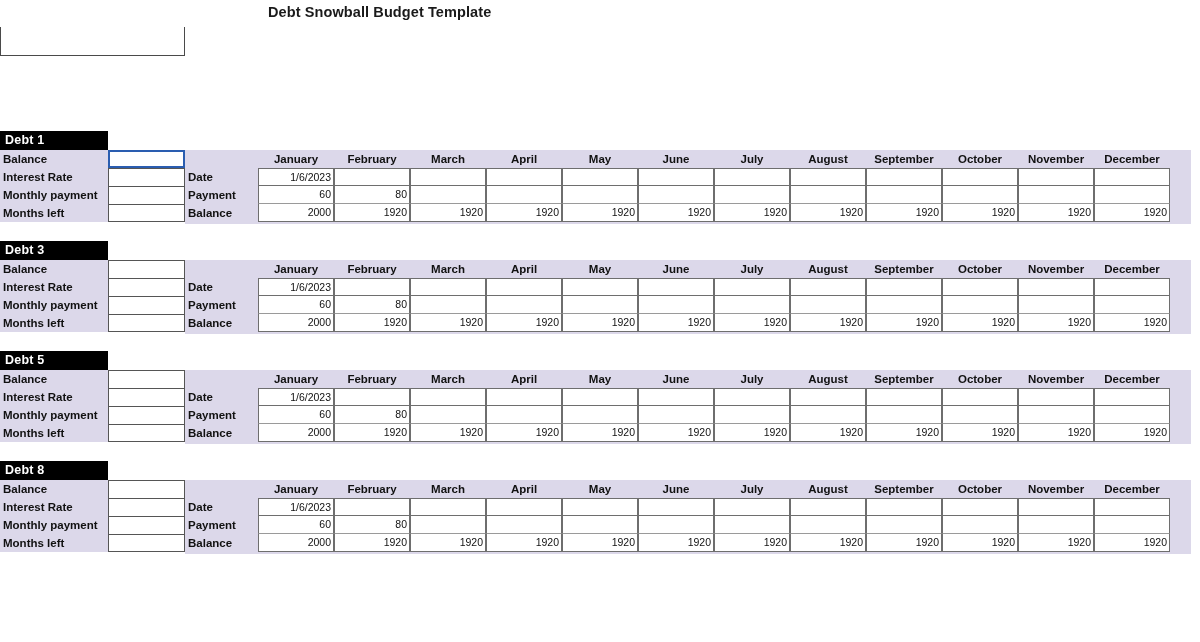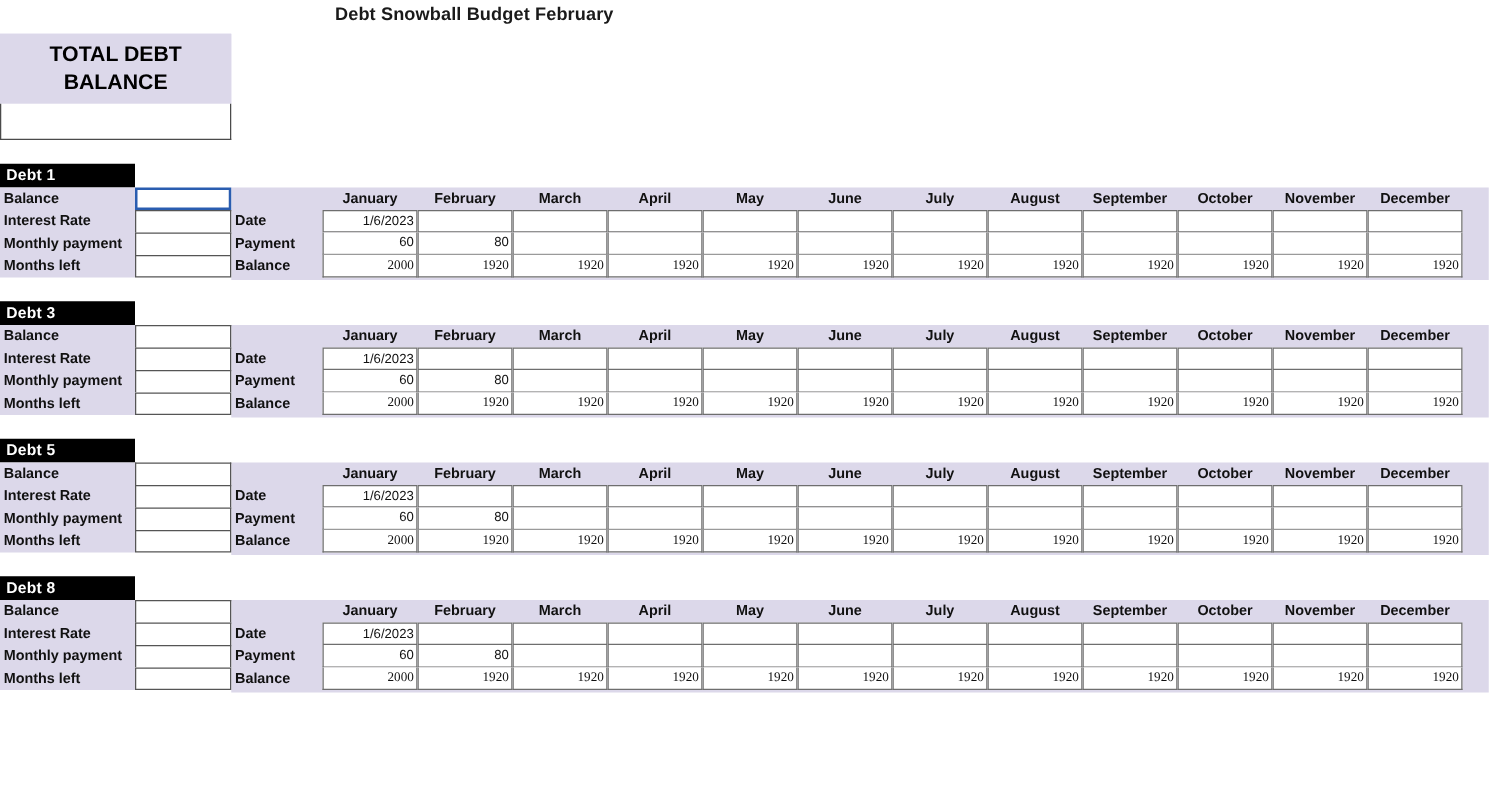--- a/index.html
+++ b/index.html
@@ -194,7 +194,7 @@
 </head>
 <body>
 
-<div id="sheet-title">Debt Snowball Budget February</div>
+<div id="sheet-title">Debt Snowball Budget Template</div>
 
 <div id="total-debt-box">
   <div id="total-debt-label">TOTAL DEBT BALANCE</div>

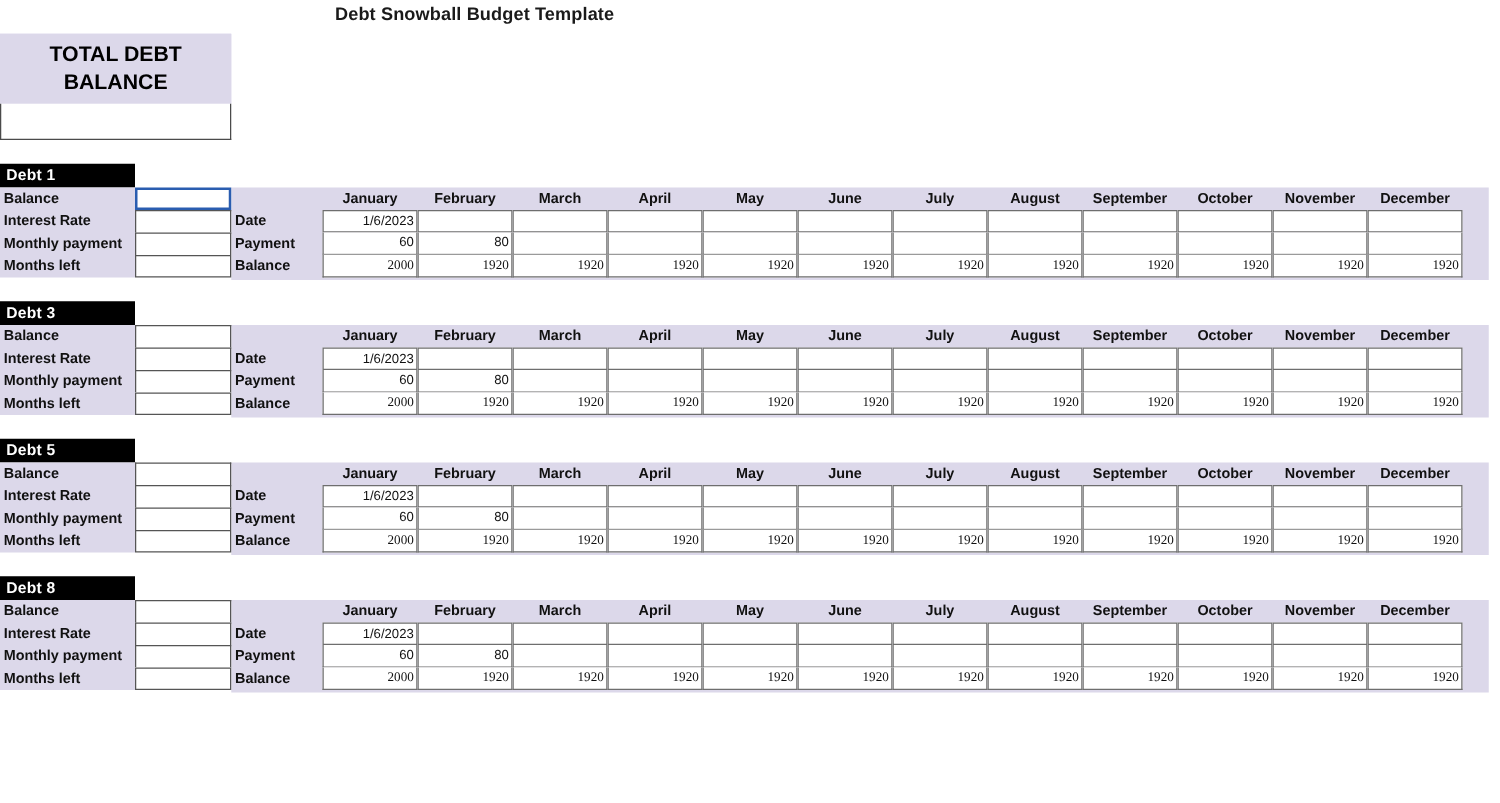--- a/index.html
+++ b/index.html
@@ -197,7 +197,6 @@
 <div id="sheet-title">Debt Snowball Budget Template</div>
 
 <div id="total-debt-box">
-  <div id="total-debt-label">TOTAL DEBT BALANCE</div>
   <div id="total-debt-value"></div>
 </div>
 

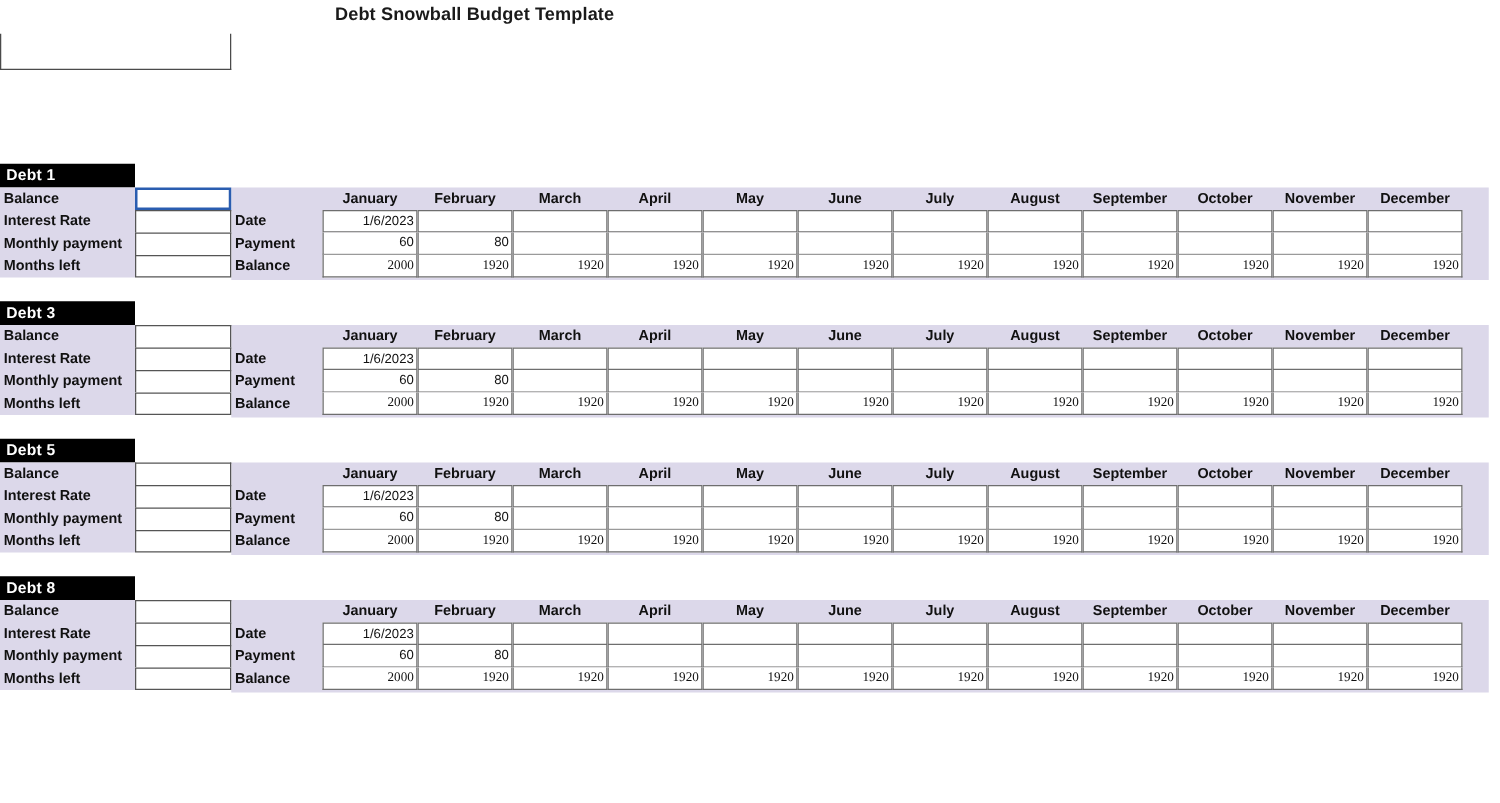--- a/index.html
+++ b/index.html
@@ -189,7 +189,7 @@
     overflow: hidden;
   }
   .grid .gcell.r0 { border-top: 1px solid #6e6e6e; border-bottom: 1px solid #6e6e6e; }
-  .grid .gcell.r2 { border-bottom: 1px solid #6e6e6e; font-family: Liberation Serif, serif; }
+  .grid .gcell.r2 { border-bottom: 1px solid #6e6e6e; }
 </style>
 </head>
 <body>

